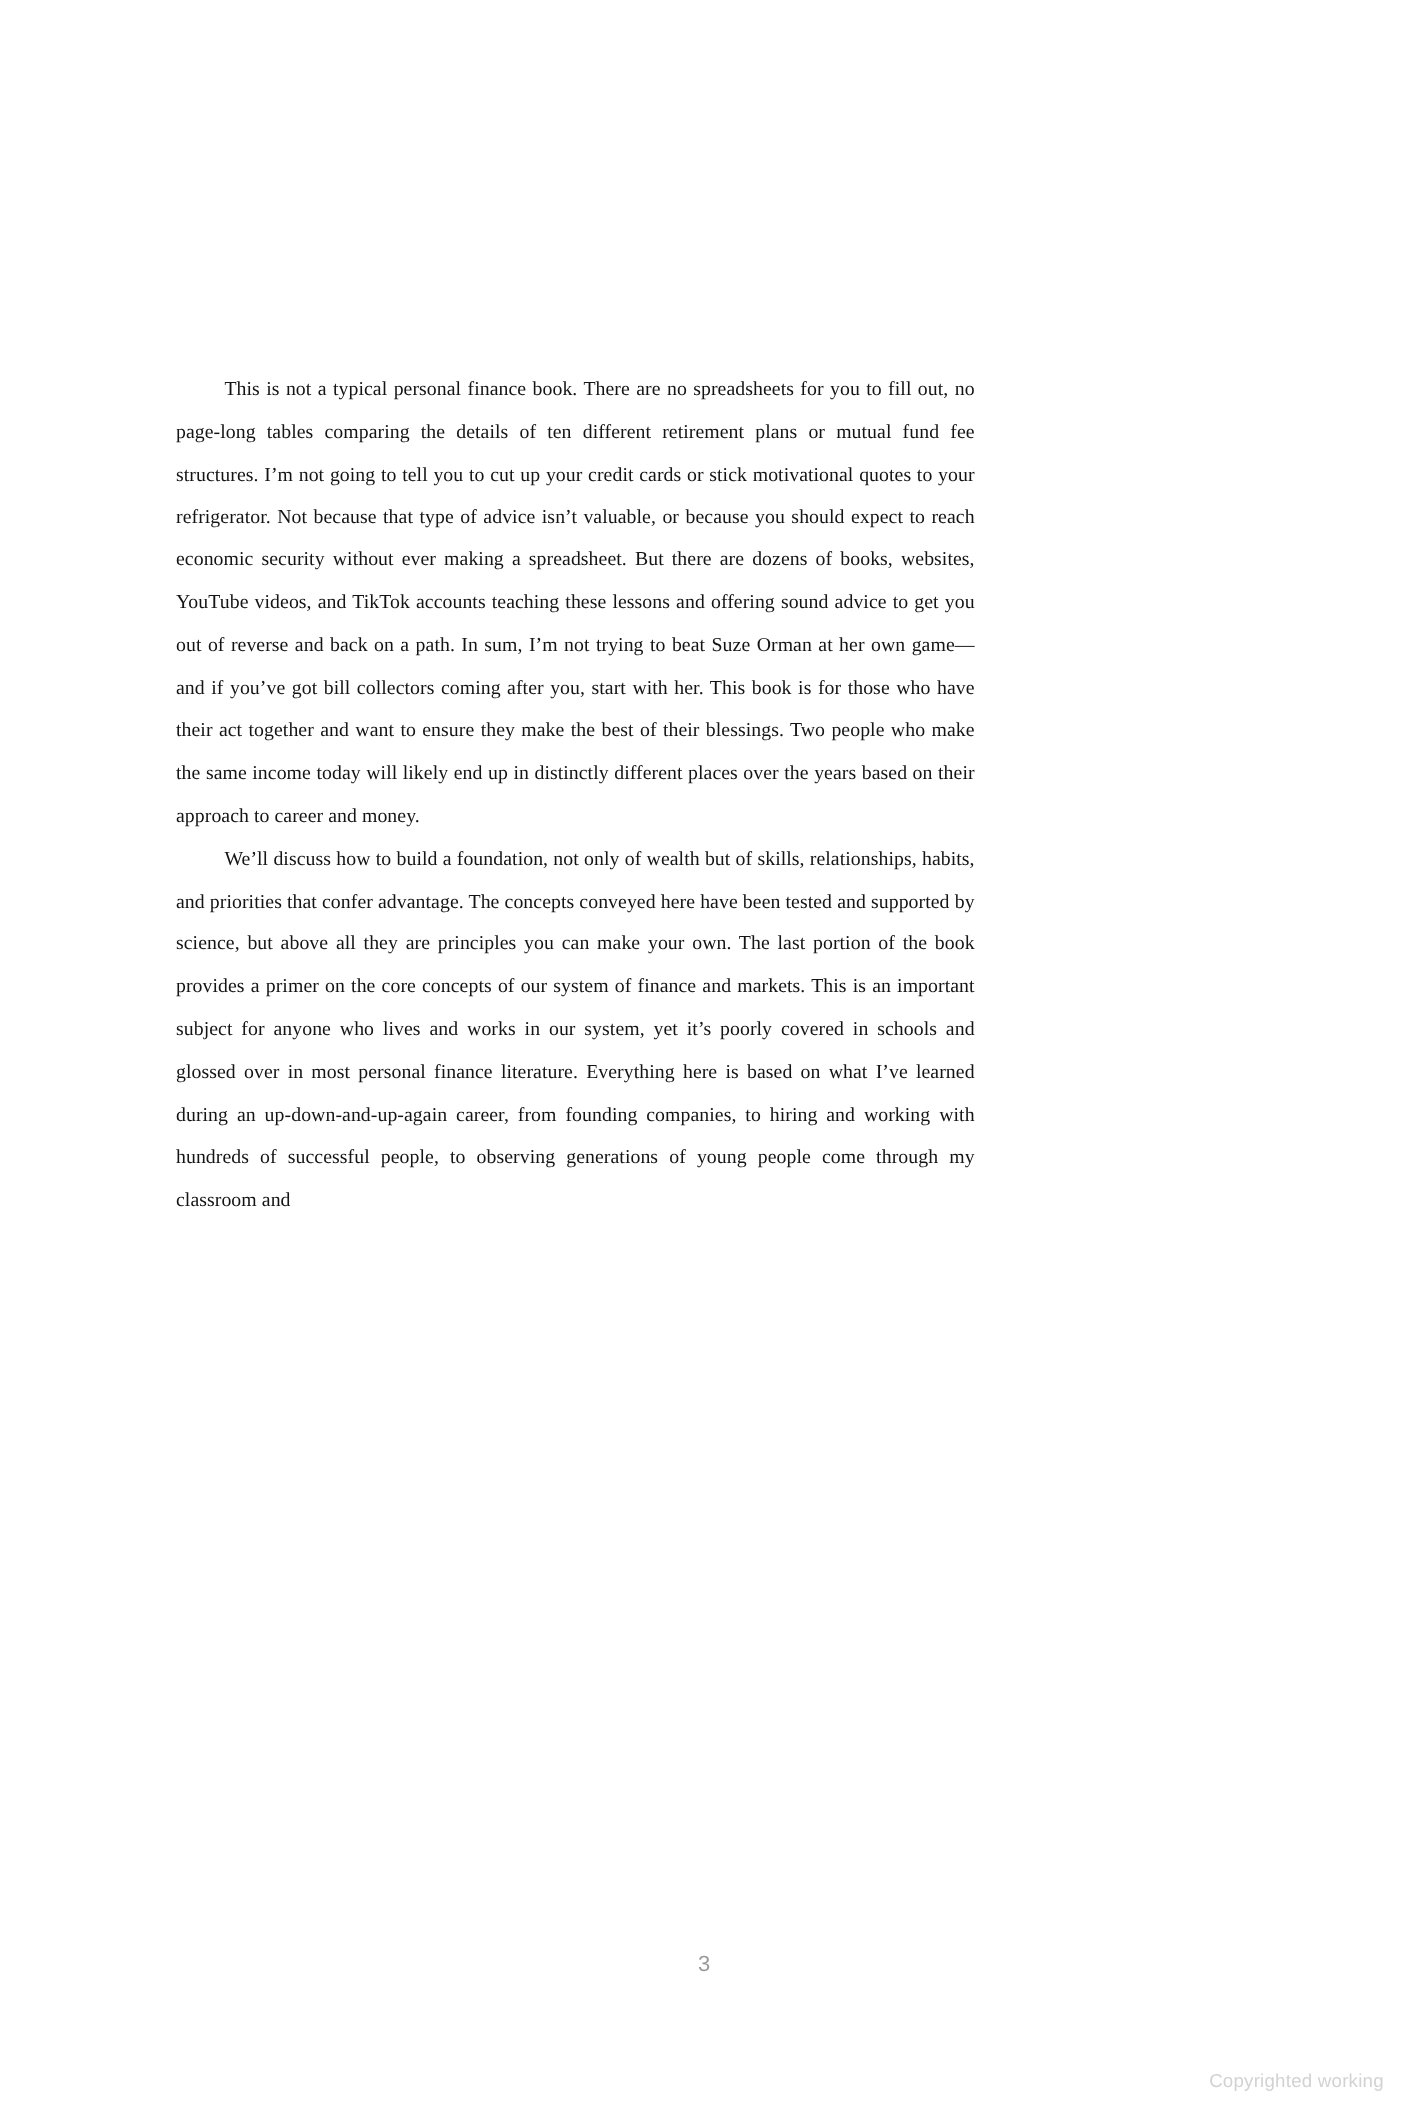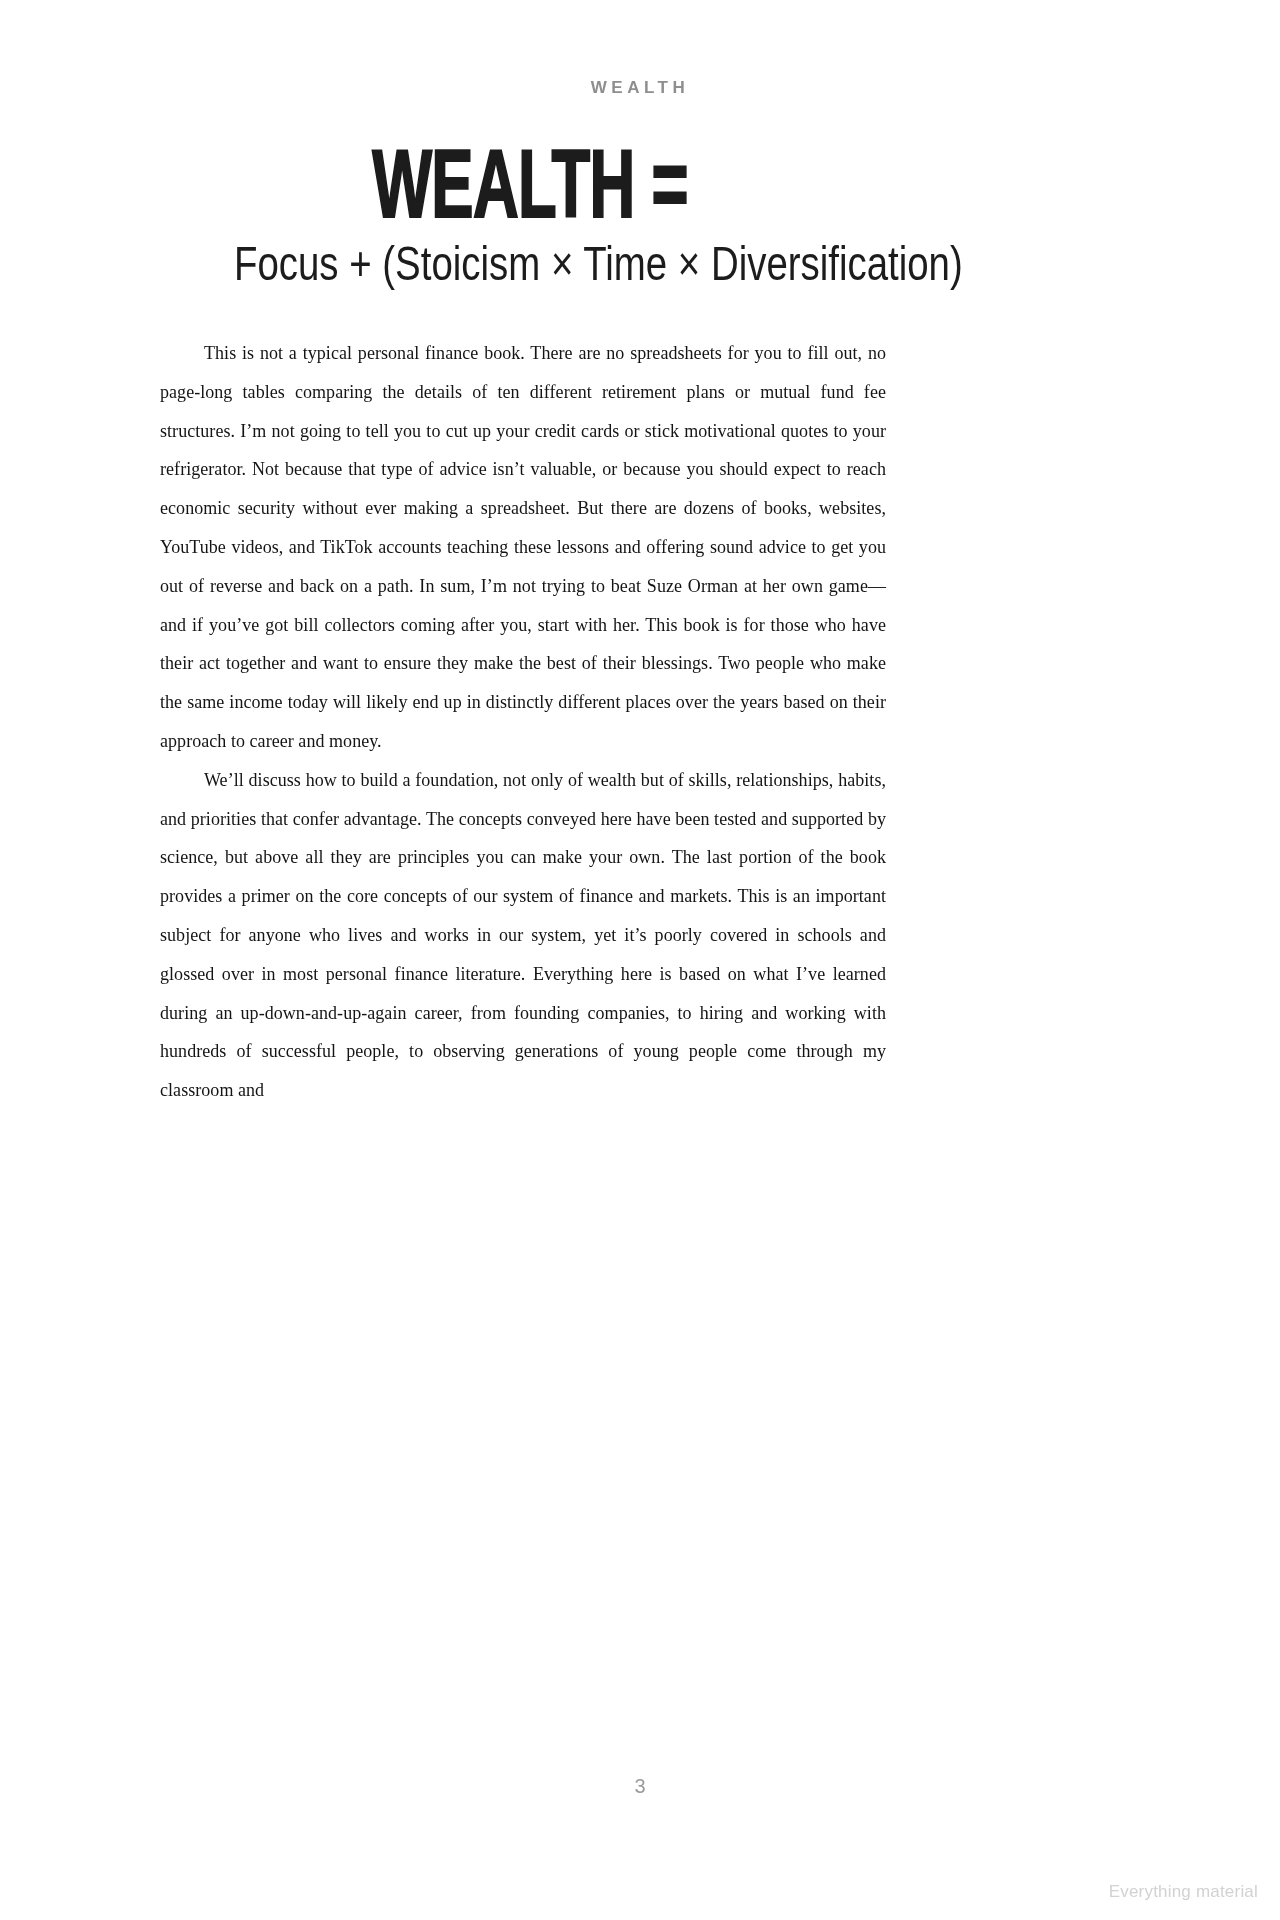--- a/index.html
+++ b/index.html
@@ -119,7 +119,6 @@
 
 <div class="page">
 
-  <div class="running-head">WEALTH</div>
 
   <div class="title-block">
     <div class="display-title">WEALTH =</div>

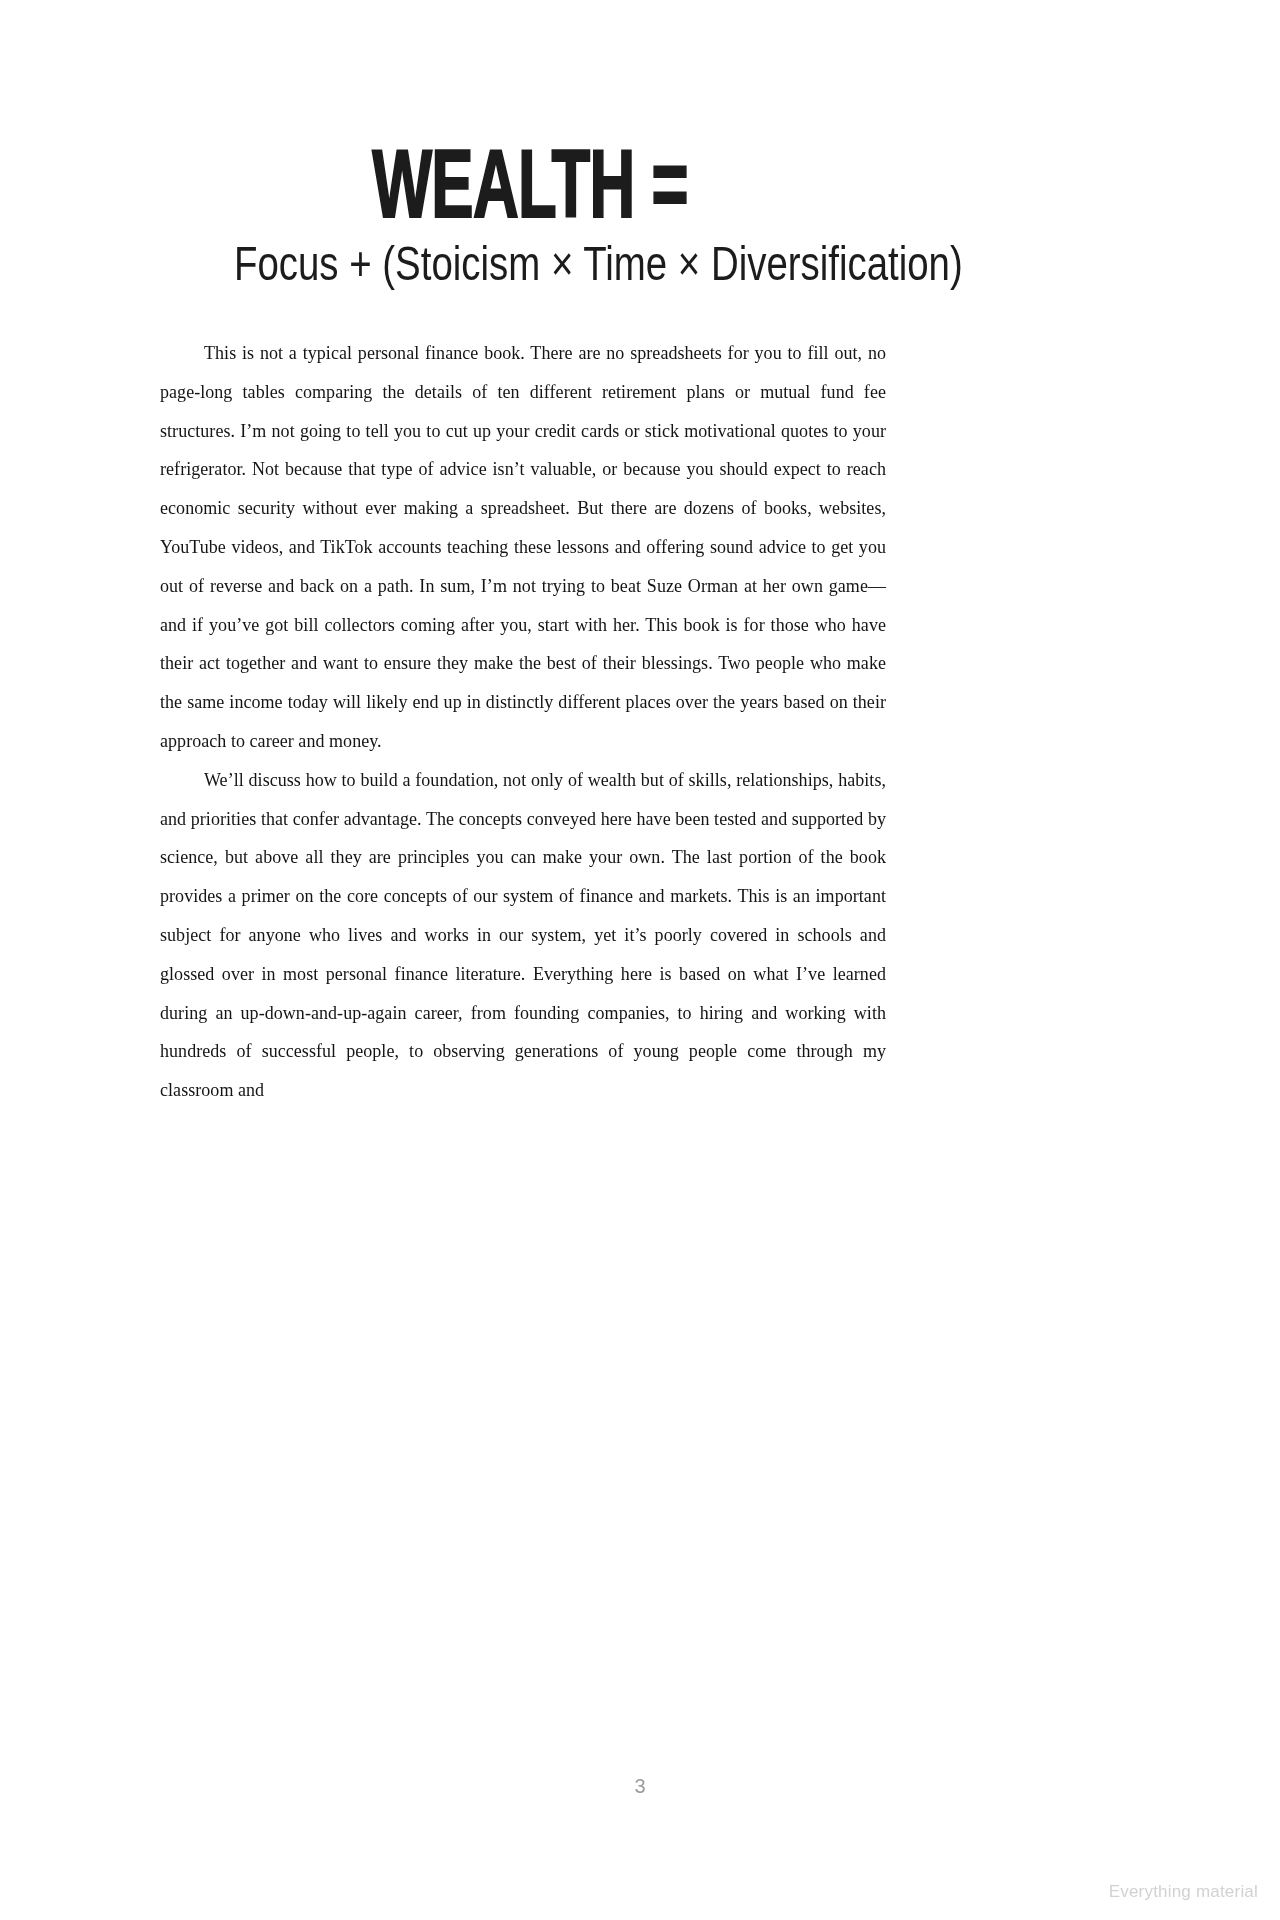--- a/index.html
+++ b/index.html
@@ -120,10 +120,6 @@
 <div class="page">
 
 
-  <div class="title-block">
-    <div class="display-title">WEALTH =</div>
-    <div class="subtitle">Focus + (Stoicism × Time × Diversification)</div>
-  </div>
 
   <div class="body-column">
     <p class="para"><span class="indent"></span><span>This is not a typical personal finance book. There are no spreadsheets for you to fill out, no page-long tables comparing the details of ten different retirement plans or mutual fund fee structures. I’m not going to tell you to cut up your credit cards or stick motivational quotes to your refrigerator. Not because that type of advice isn’t valuable, or because you should expect to reach economic security without ever making a spreadsheet. But there are dozens of books, websites, YouTube videos, and TikTok accounts teaching these lessons and offering sound advice to get you out of reverse and back on a path. In sum, I’m not trying to beat Suze Orman at her own game—and if you’ve got bill collectors coming after you, start with her. This book is for those who have their act together and want to ensure they make the best of their blessings. Two people who make the same income today will likely end up in distinctly different places over the years based on their approach to career and money.</span></p>

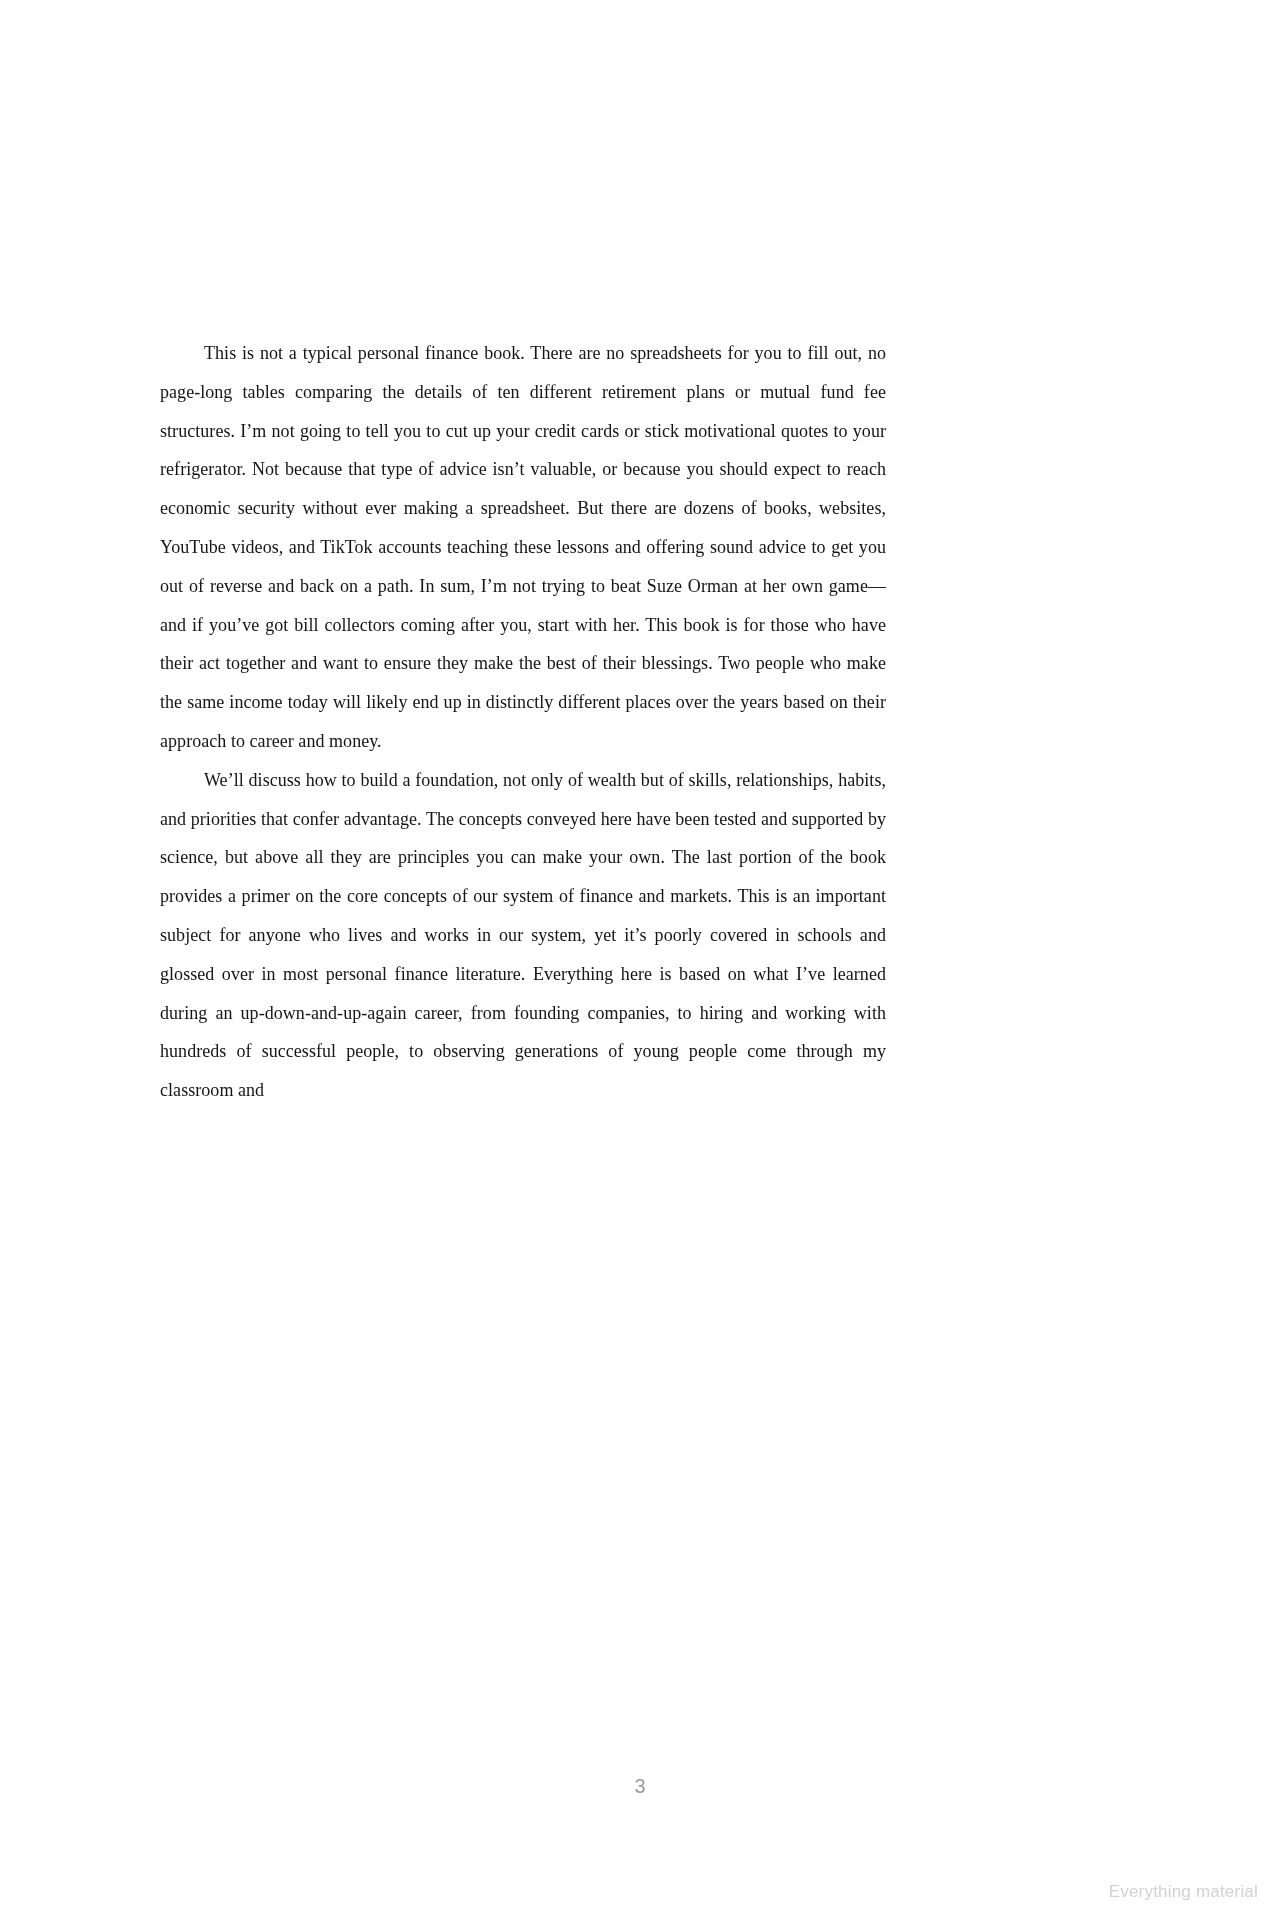--- a/index.html
+++ b/index.html
@@ -128,7 +128,7 @@
 
   <div class="page-number">3</div>
 
-  <div class="copyright-watermark">Everything material</div>
+  <div class="copyright-watermark">Copyrighted working</div>
 
 </div>
 

